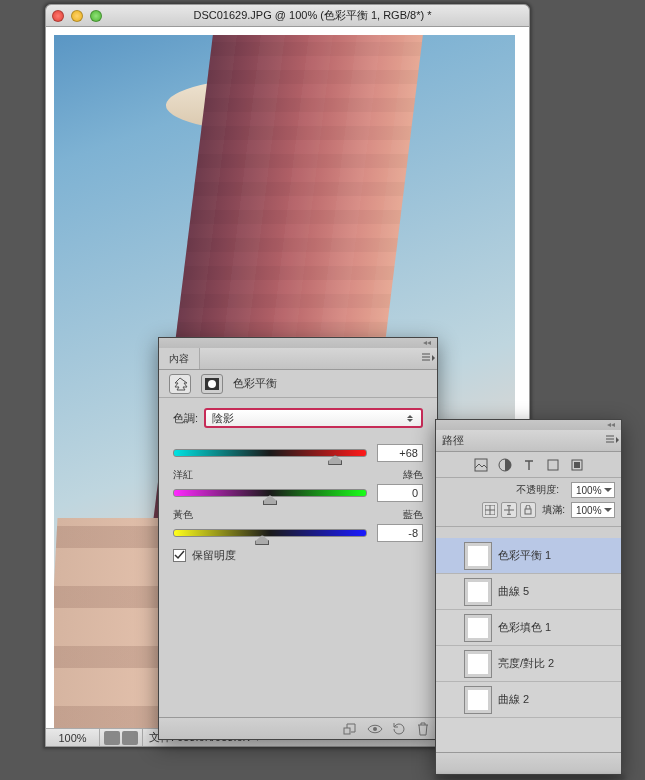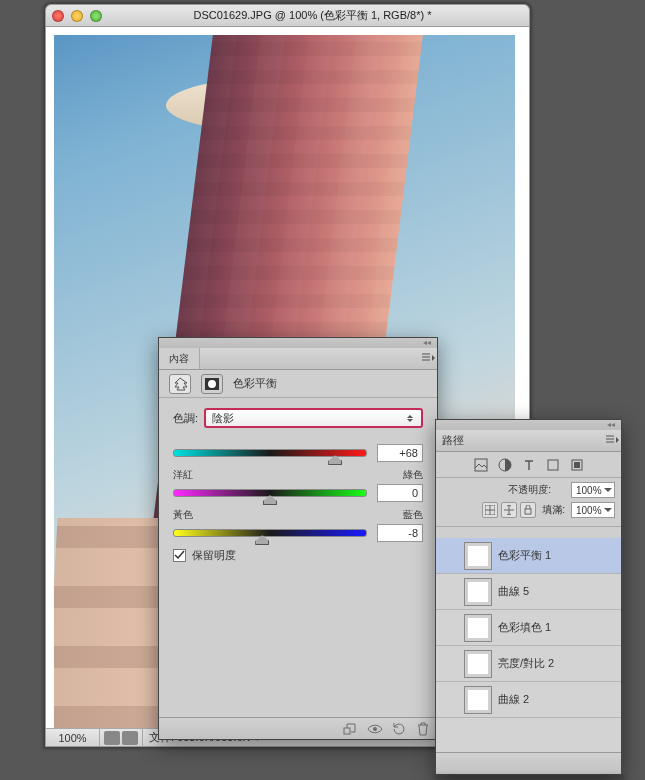--- a/index.html
+++ b/index.html
@@ -98,7 +98,7 @@
   .lp-icons { height:26px; display:flex; align-items:center; justify-content:center; gap:10px; border-bottom:1px solid #aaa;}
   .lp-ic { width:14px;height:14px; }
   .lp-controls { padding:4px 6px; border-bottom:1px solid #aaa; }
-  .lp-row { display:flex; align-items:center; justify-content:flex-end; gap:20px; margin-bottom:4px; }
+  .lp-row { display:flex; align-items:center; justify-content:flex-end; gap:12px; margin-bottom:4px; }
   .lp-lbl { font-size:10px; }
   .pct-box { width:44px; height:16px; background:#fff; border:1px solid #999; display:flex; align-items:center;
     justify-content:space-between; padding:0 2px 0 4px; font-size:10px; }

